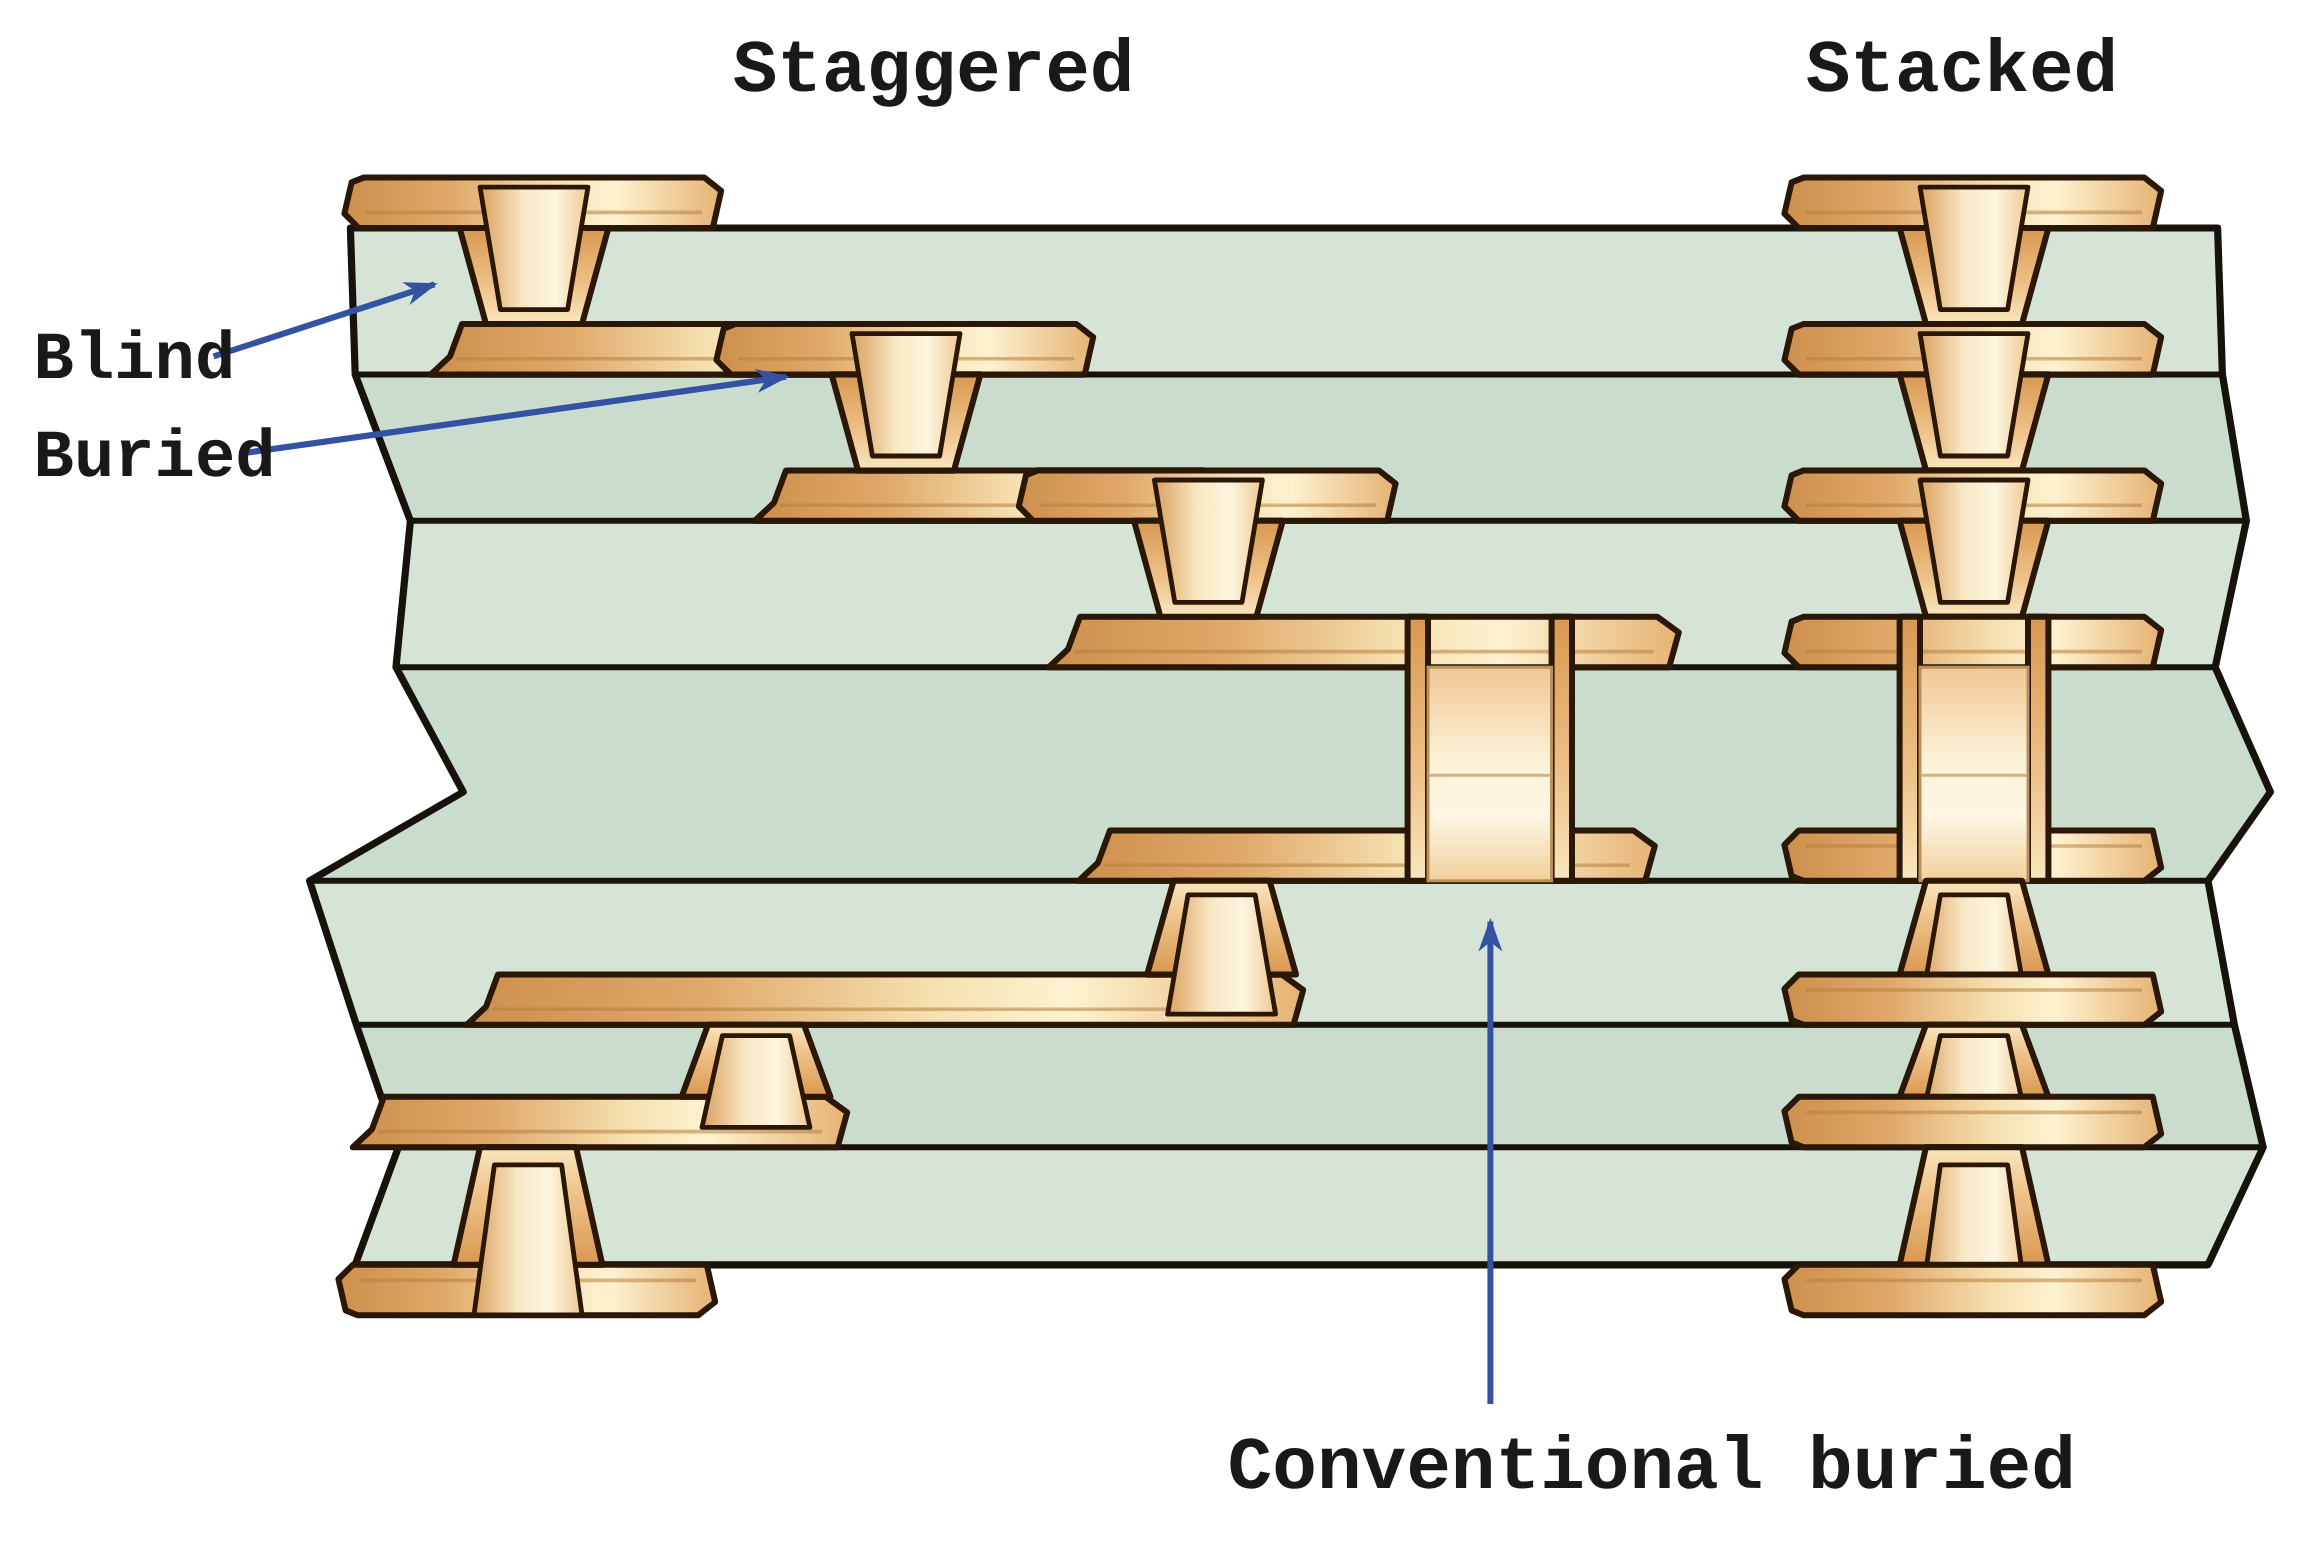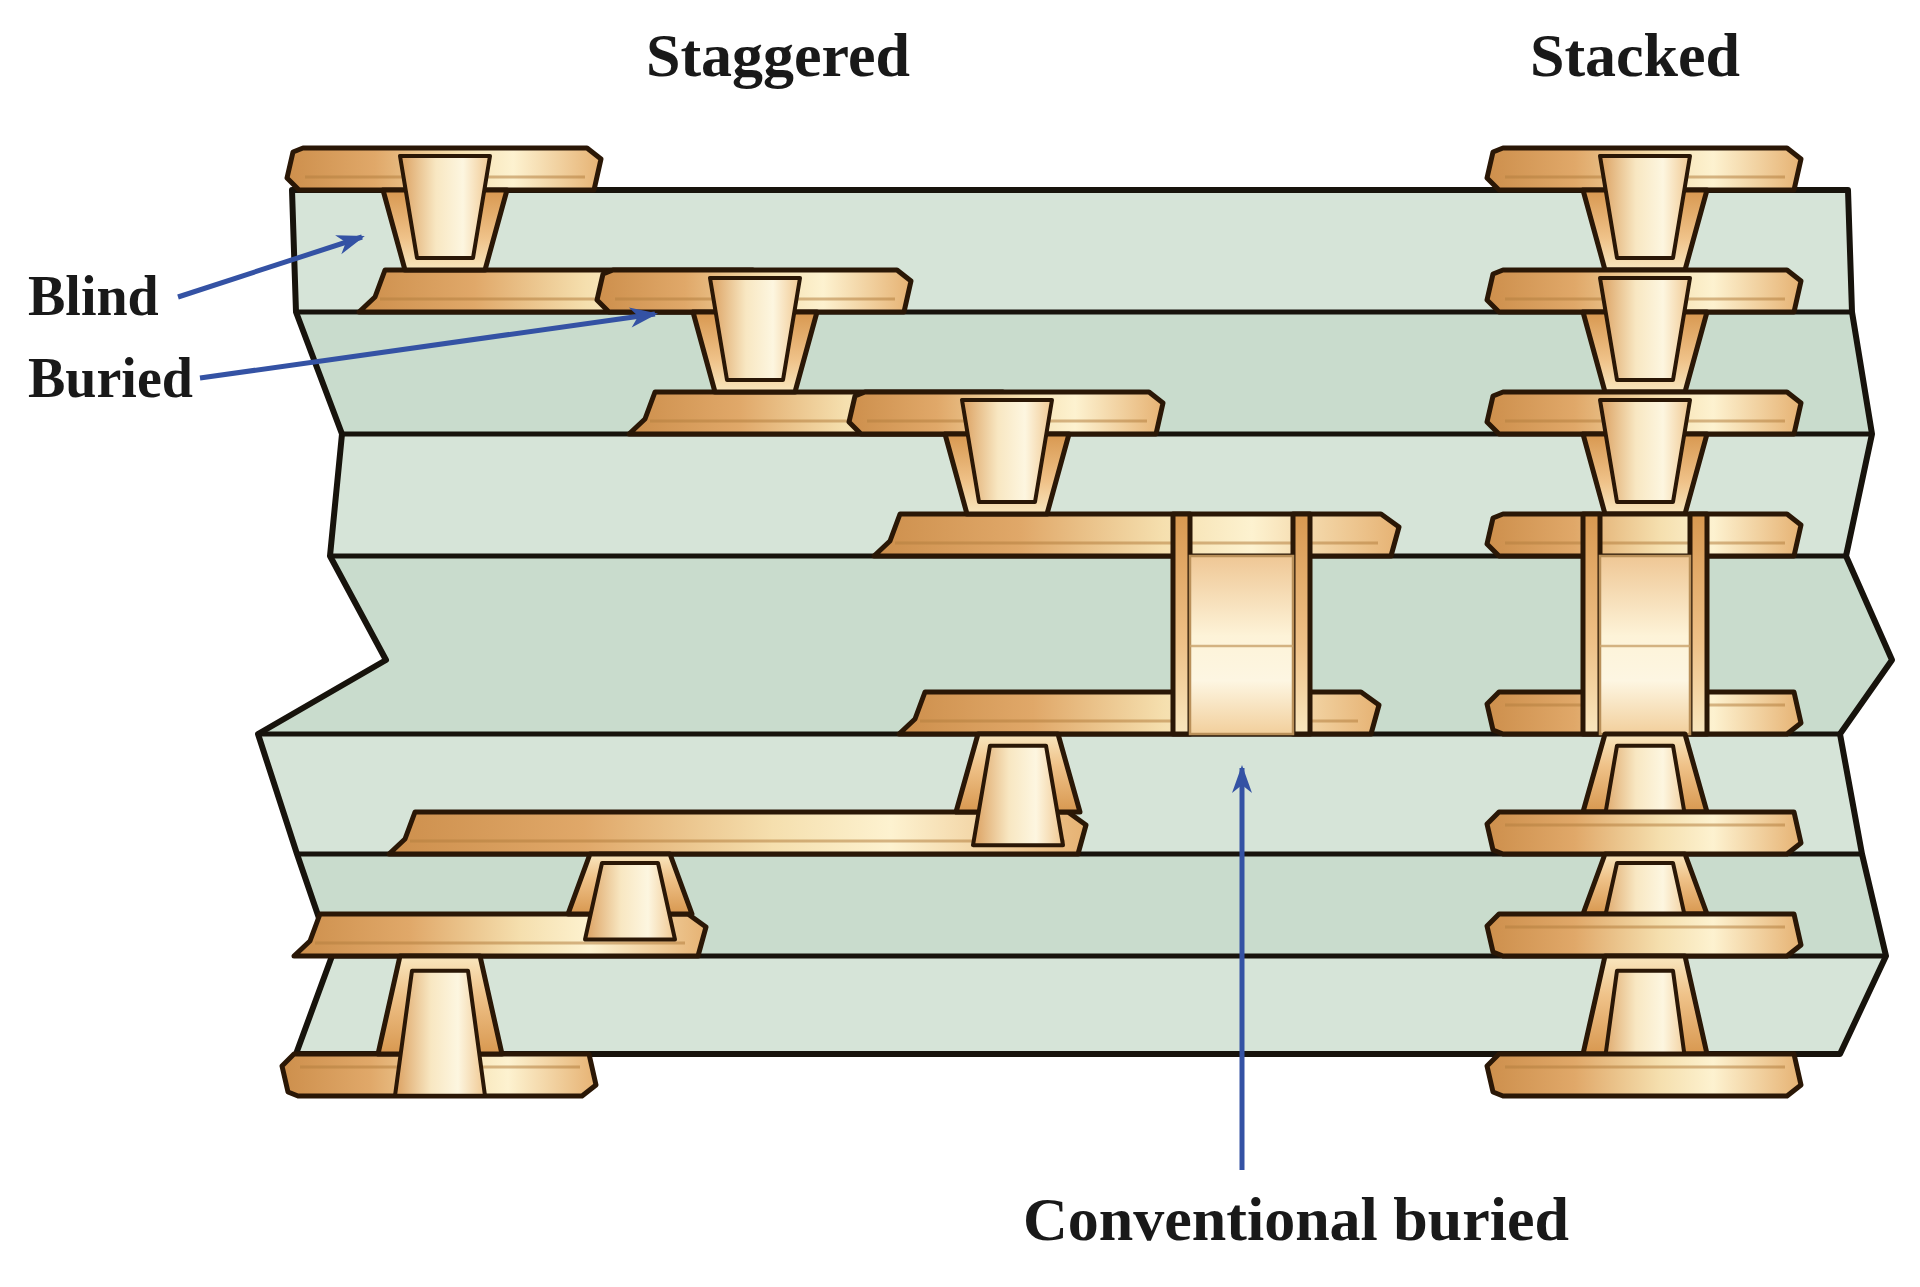--- a/index.html
+++ b/index.html
@@ -4,7 +4,7 @@
 <style>
   html,body{margin:0;padding:0;background:#fff;}
   .stage{position:relative;width:1900px;height:1287px;background:var(--background,#fff);
-         font-family:Liberation Serif, serif;overflow:hidden;}
+         font-family:Liberation Mono, monospace;overflow:hidden;}
   svg{position:absolute;inset:0;}
   .title-text{font-size:62px;font-weight:700;fill:var(--text_ink);}
   .label-text{font-size:56px;font-weight:700;fill:var(--text_ink);}

